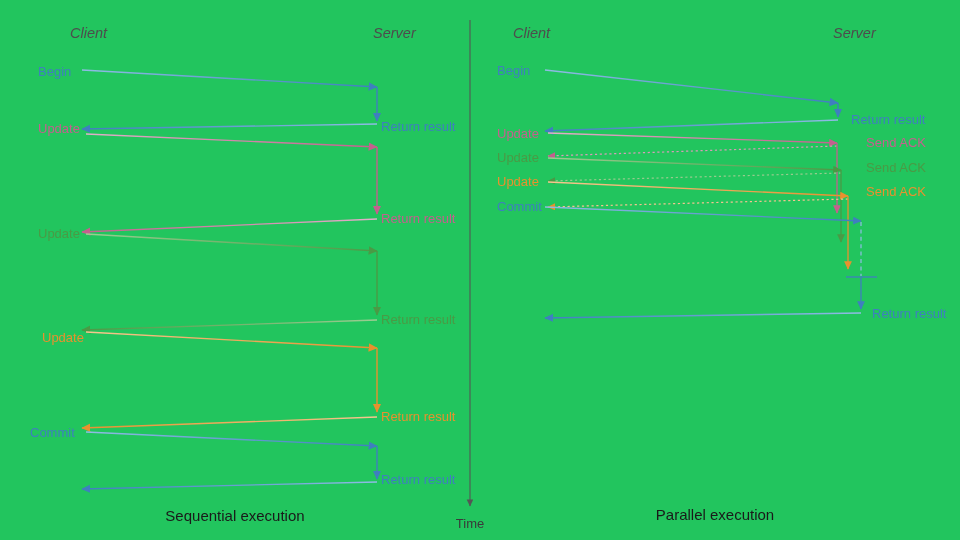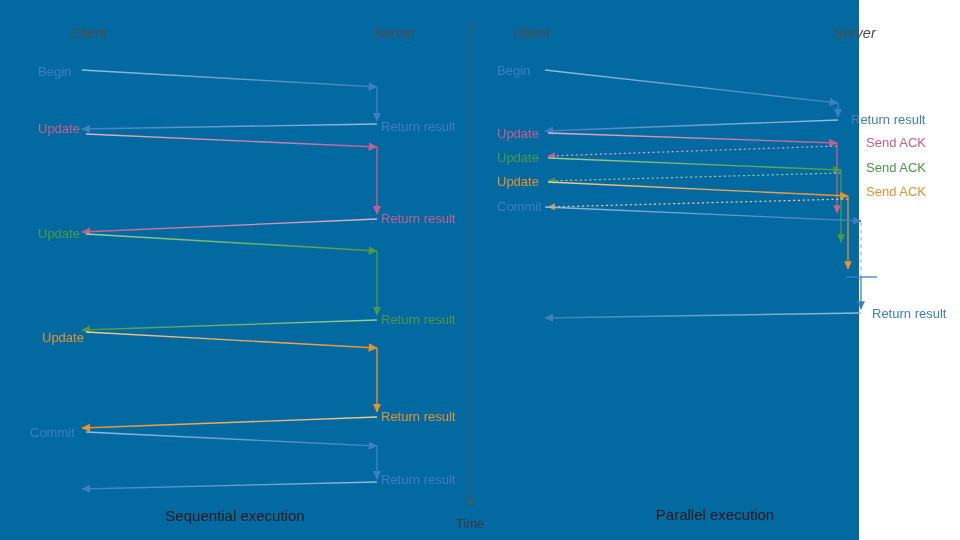--- a/index.html
+++ b/index.html
@@ -8,7 +8,7 @@
     font-family:"Liberation Sans","DejaVu Sans",sans-serif;
     -webkit-font-smoothing:antialiased;
   }
-  #stage{position:relative;width:859px;height:540px;background:#0369a1;}
+  #stage{position:relative;width:960px;height:540px;background:#22c55e;}
   svg#diagram{position:absolute;left:0;top:0;width:960px;height:540px;display:block;}
   .lane-title{font-style:italic;font-size:14.5px;fill:#4d4d4d;}
   .msg-label{font-size:13px;}

